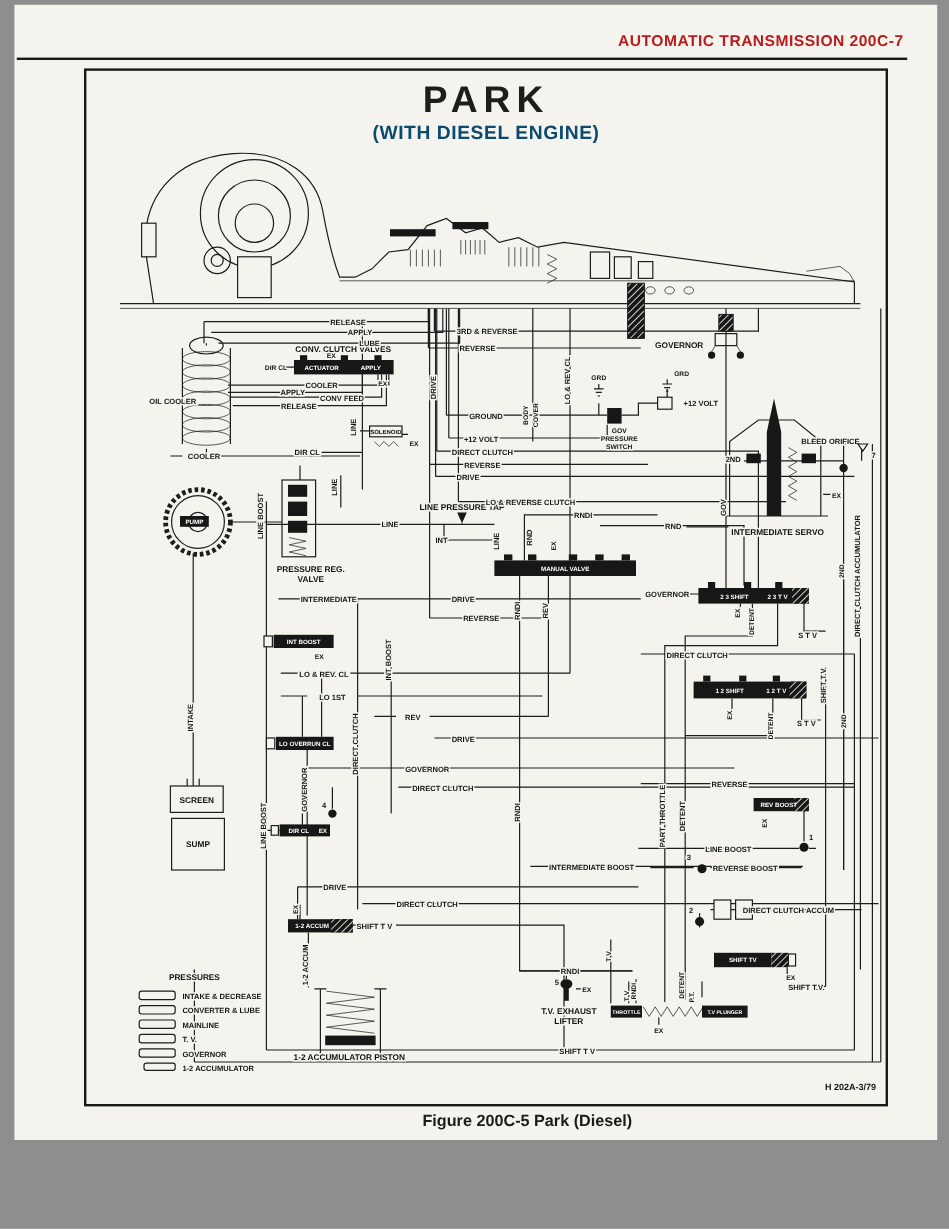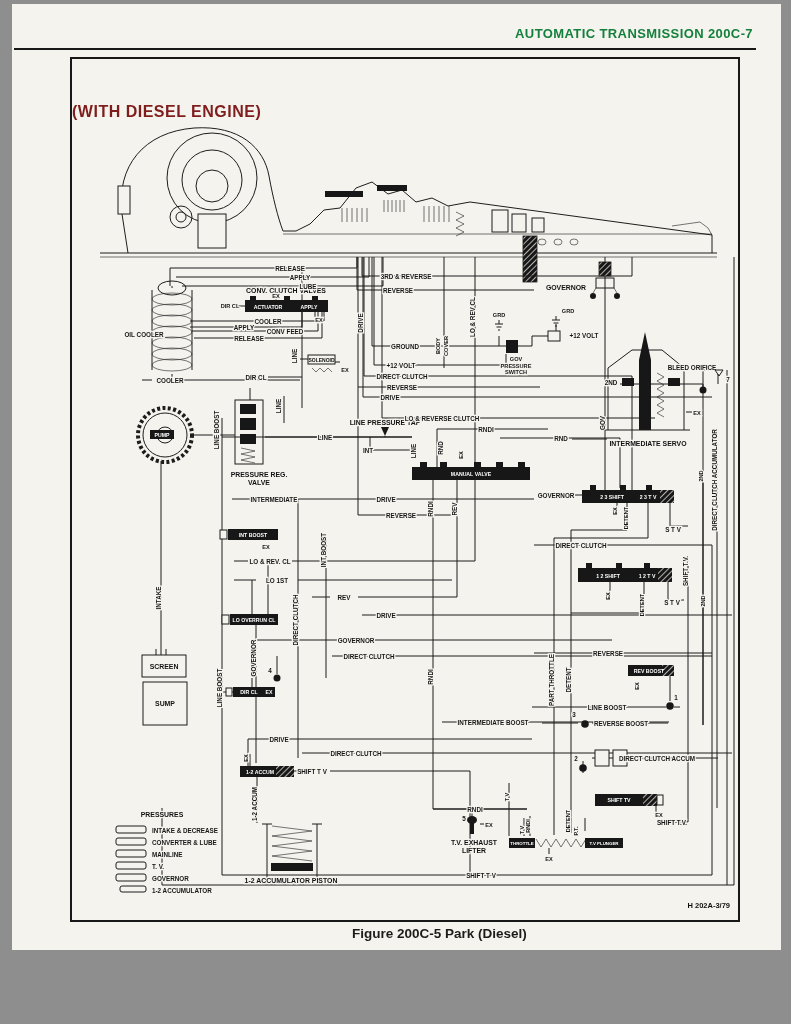--- a/index.html
+++ b/index.html
@@ -6,7 +6,7 @@
   body{width:791px;height:1024px;background:#8e8e8e;position:relative;overflow:hidden;
        font-family:"Liberation Sans",sans-serif;}
   #page{position:absolute;left:12px;top:4px;width:769px;height:946px;background:#f4f3ee;}
-  #hdr{position:absolute;top:22px;right:28px;font-weight:bold;font-size:13px;letter-spacing:.4px;color:#15803d;}
+  #hdr{position:absolute;top:22px;right:28px;font-weight:bold;font-size:13px;letter-spacing:.4px;color:#b91c1c;}
   #hdr-rule{position:absolute;top:44px;left:2px;width:742px;height:2px;background:#181818;}
   #diagram-box{position:absolute;left:58px;top:53px;width:666px;height:861px;border:2px solid #181818;background:#f4f3ee;}
   #fig-title{position:absolute;top:6px;left:0;width:100%;text-align:center;font-weight:bold;font-size:31px;letter-spacing:5px;color:#1d1d1d;}

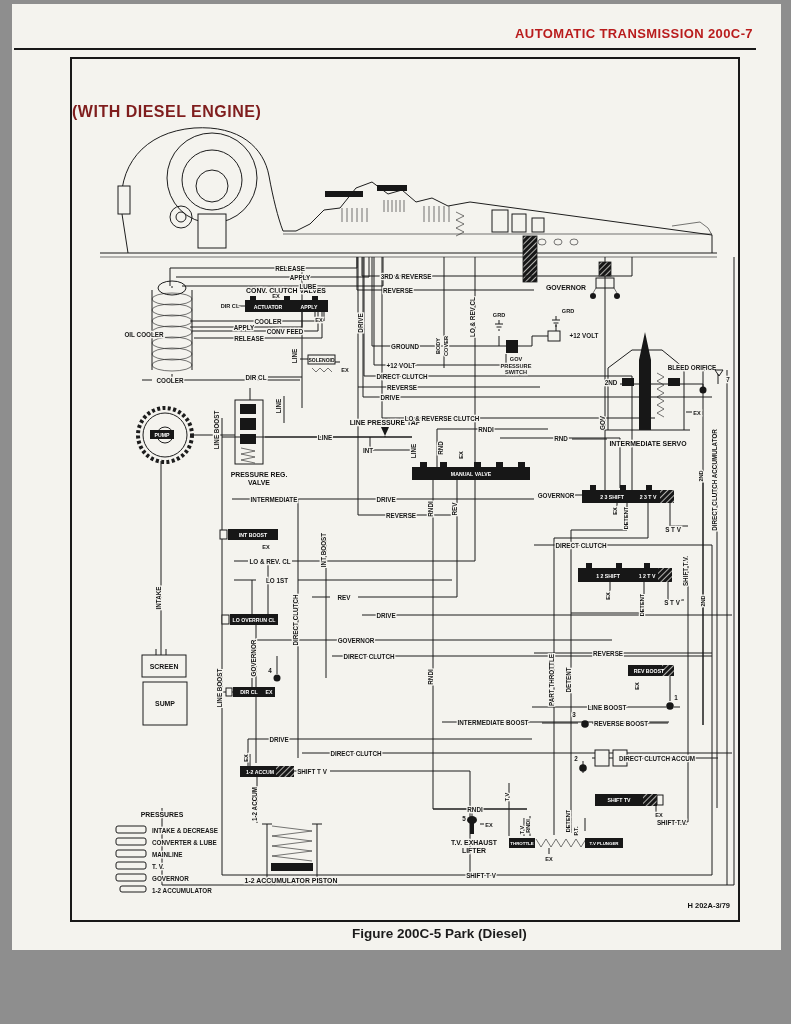--- a/index.html
+++ b/index.html
@@ -32,6 +32,7 @@
   <div id="hdr-rule"></div>
 
   <div id="diagram-box">
+    <div id="fig-title">PARK</div>
     <div id="fig-subtitle">(WITH DIESEL ENGINE)</div>
 
     <svg id="schem" width="666" height="798" viewBox="0 0 666 798">

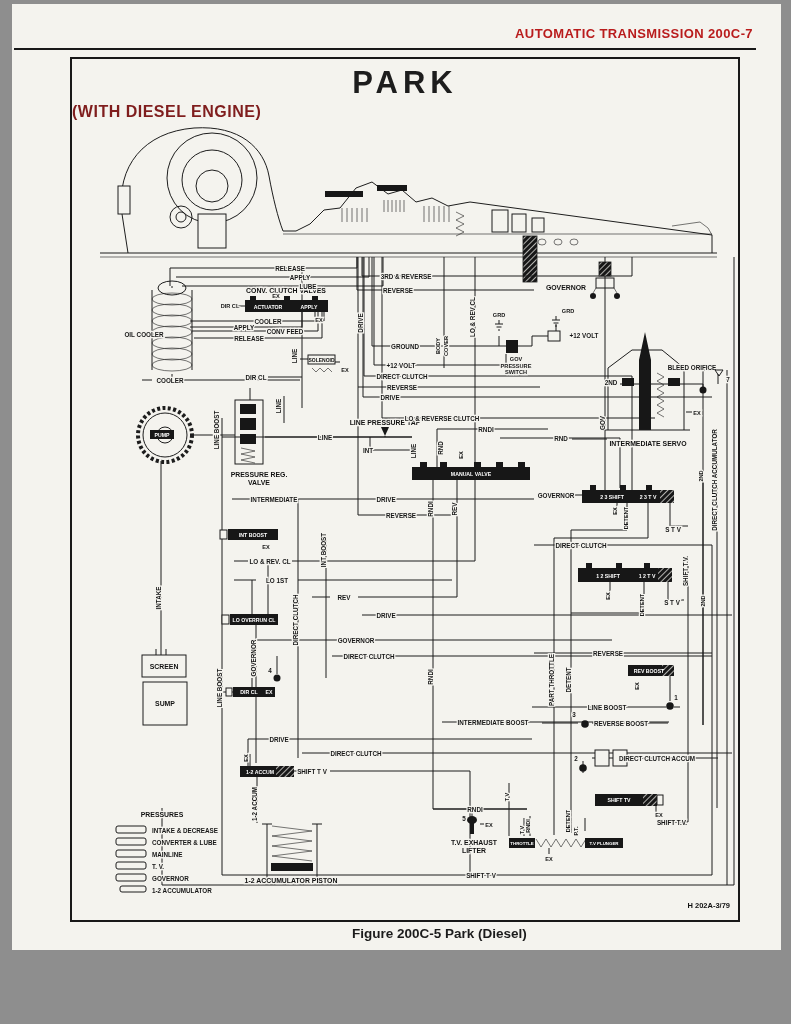--- a/index.html
+++ b/index.html
@@ -10,7 +10,7 @@
   #hdr-rule{position:absolute;top:44px;left:2px;width:742px;height:2px;background:#181818;}
   #diagram-box{position:absolute;left:58px;top:53px;width:666px;height:861px;border:2px solid #181818;background:#f4f3ee;}
   #fig-title{position:absolute;top:6px;left:0;width:100%;text-align:center;font-weight:bold;font-size:31px;letter-spacing:5px;color:#1d1d1d;}
-  #fig-subtitle{position:absolute;top:44px;left:0;width:100%;text-align:left;font-weight:bold;font-size:16px;letter-spacing:.5px;color:#7f1d1d;}
+  #fig-subtitle{position:absolute;top:44px;left:0;width:100%;text-align:center;font-weight:bold;font-size:16px;letter-spacing:.5px;color:#0c4a6e;}
   #schem{position:absolute;left:0px;top:59px;}
   #caption{position:absolute;left:340px;top:922px;font-weight:bold;font-size:13.5px;color:#1b1b1b;}
   svg *{vector-effect:none;}

